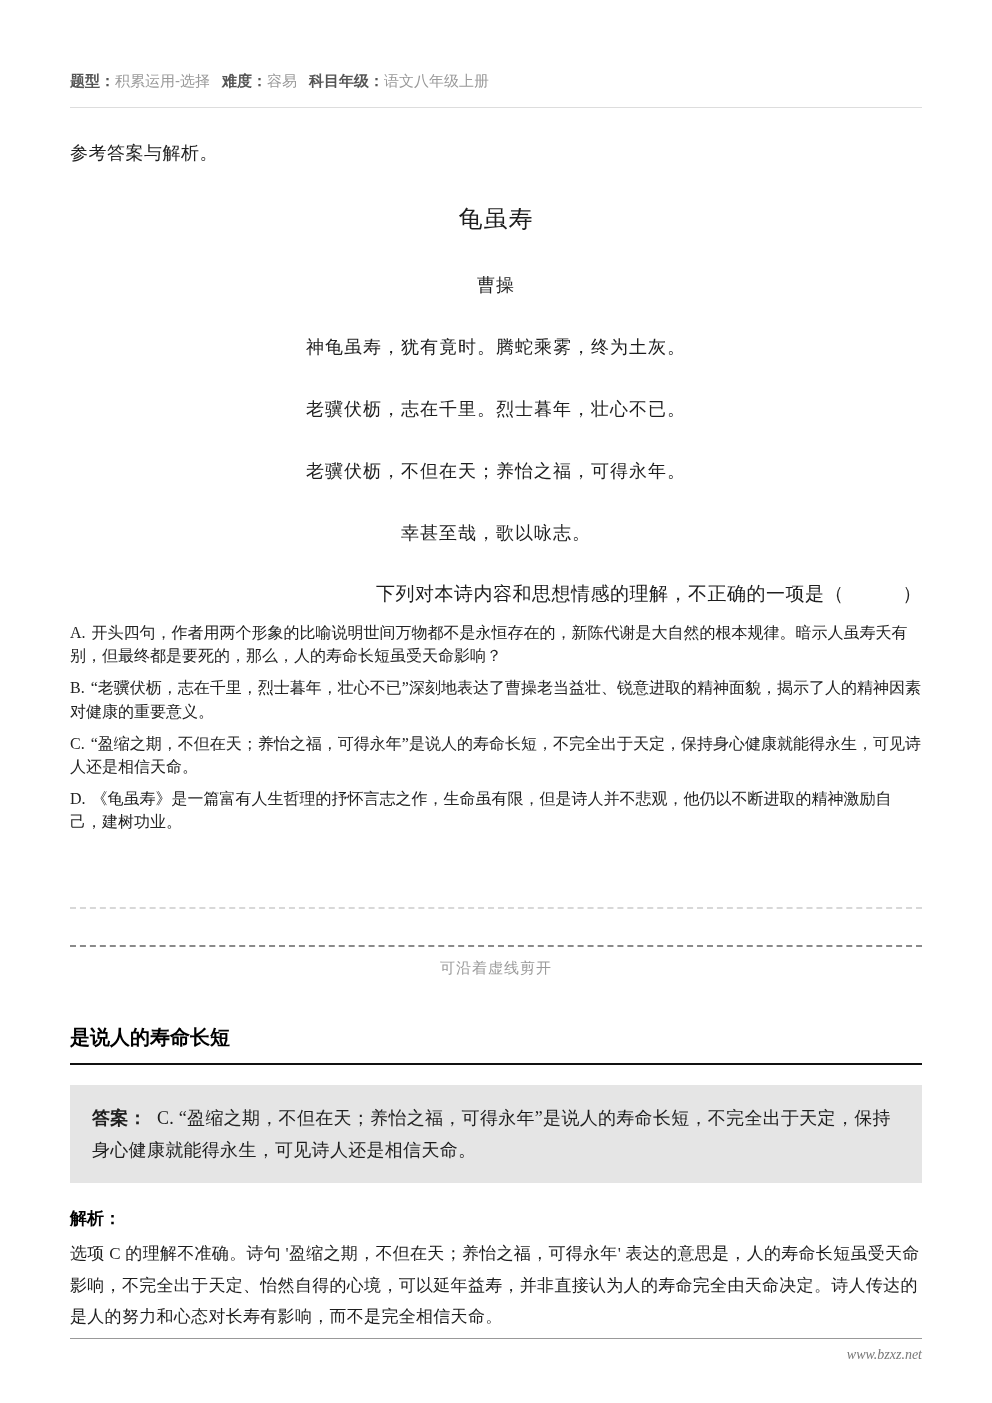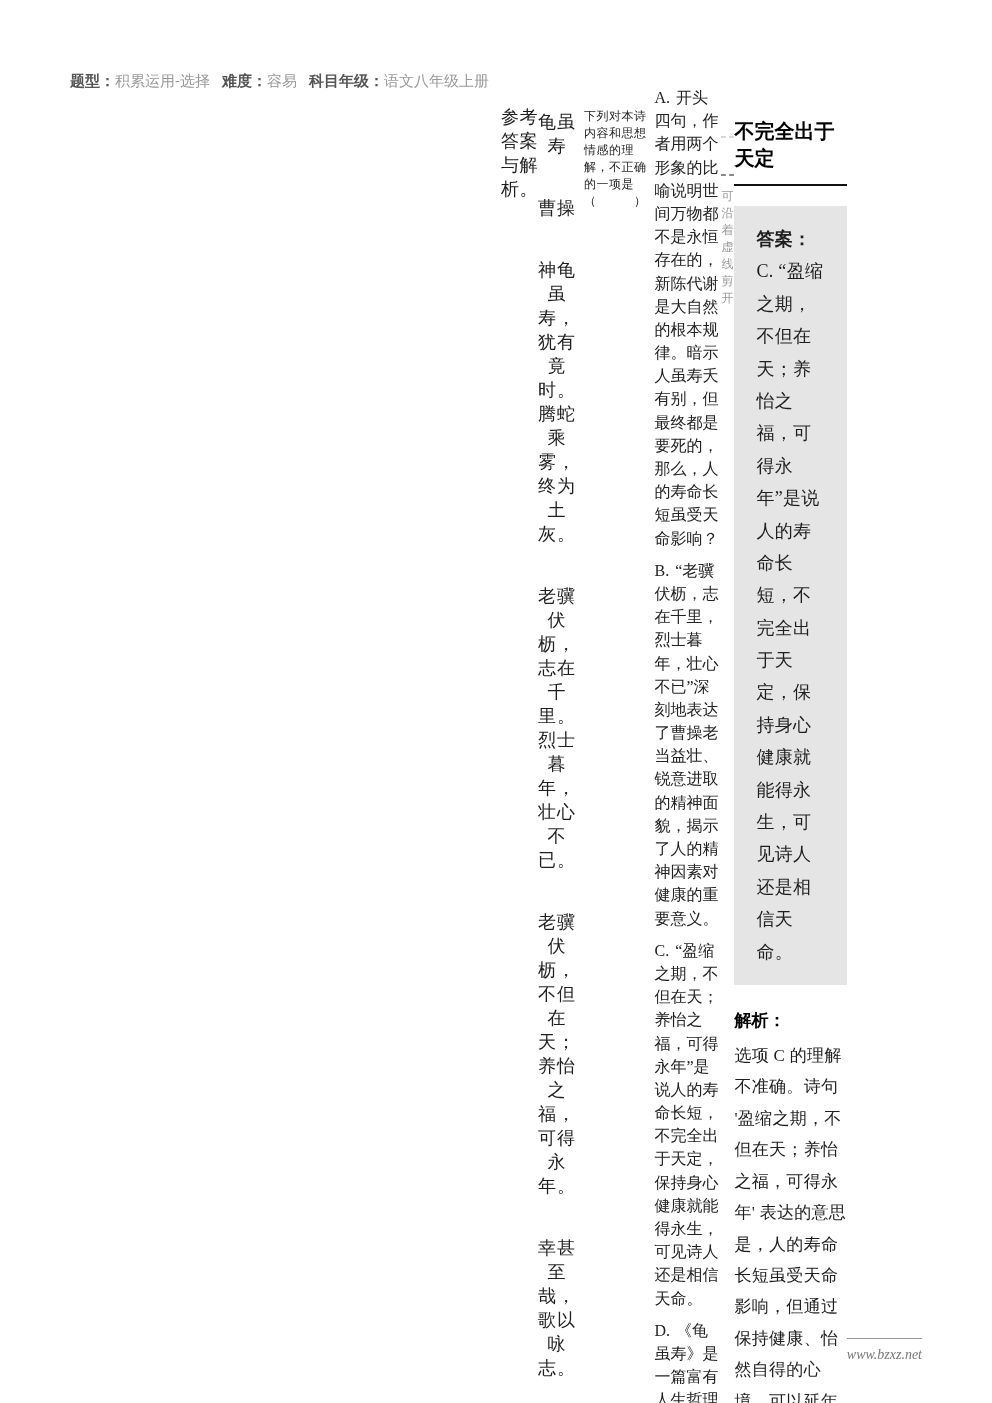--- a/index.html
+++ b/index.html
@@ -6,7 +6,7 @@
   .page{
     width:992px;height:1403px;box-sizing:border-box;
     padding:72px 70px 40px;
-    display:flex;flex-direction:row;
+    display:flex;flex-direction:column;
     font-family:"Liberation Serif","DejaVu Serif",serif;
     color:#1e1e1e;background:#ffffff;
   }

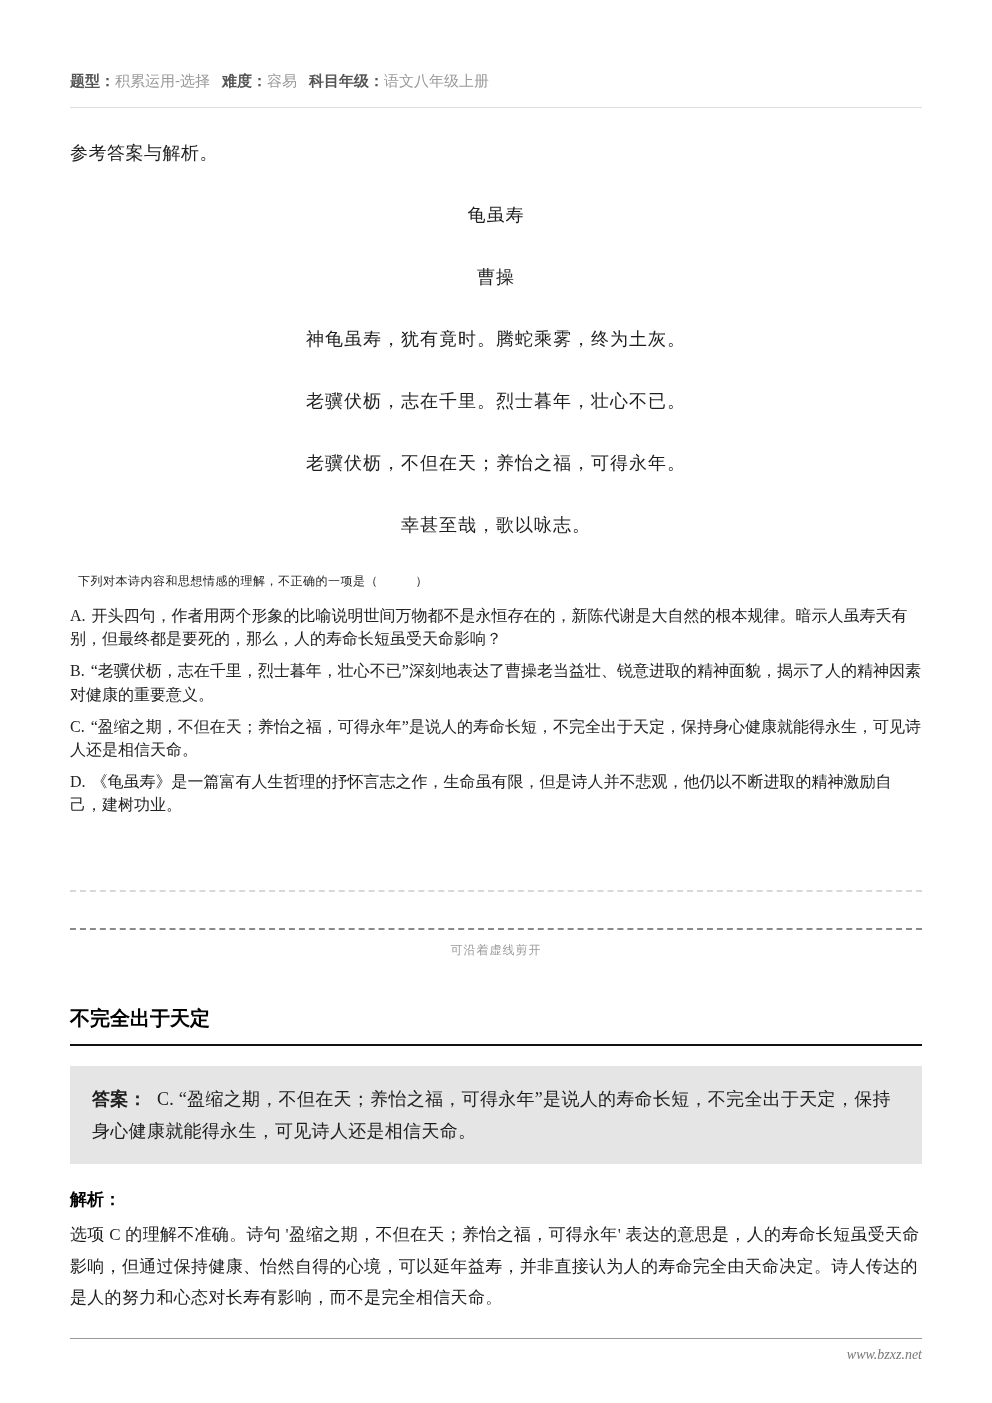--- a/index.html
+++ b/index.html
@@ -18,7 +18,7 @@
   
   .intro{font-size:18px;margin:33px 0 0;letter-spacing:.5px;}
   .poem{text-align:center;}
-  .poem-title{font-size:18px;font-weight:normal;margin:38px 0 0;letter-spacing:1px;}
+  .poem-title{font-size:24px;font-weight:normal;margin:38px 0 0;letter-spacing:1px;}
   .poem-author{font-size:18px;margin:38px 0 0;letter-spacing:1px;}
   .poem-line{font-size:18px;margin:38px 0 0;letter-spacing:1px;}
   .stem{font-size:12px;margin:36px 8px 0;letter-spacing:.5px;}

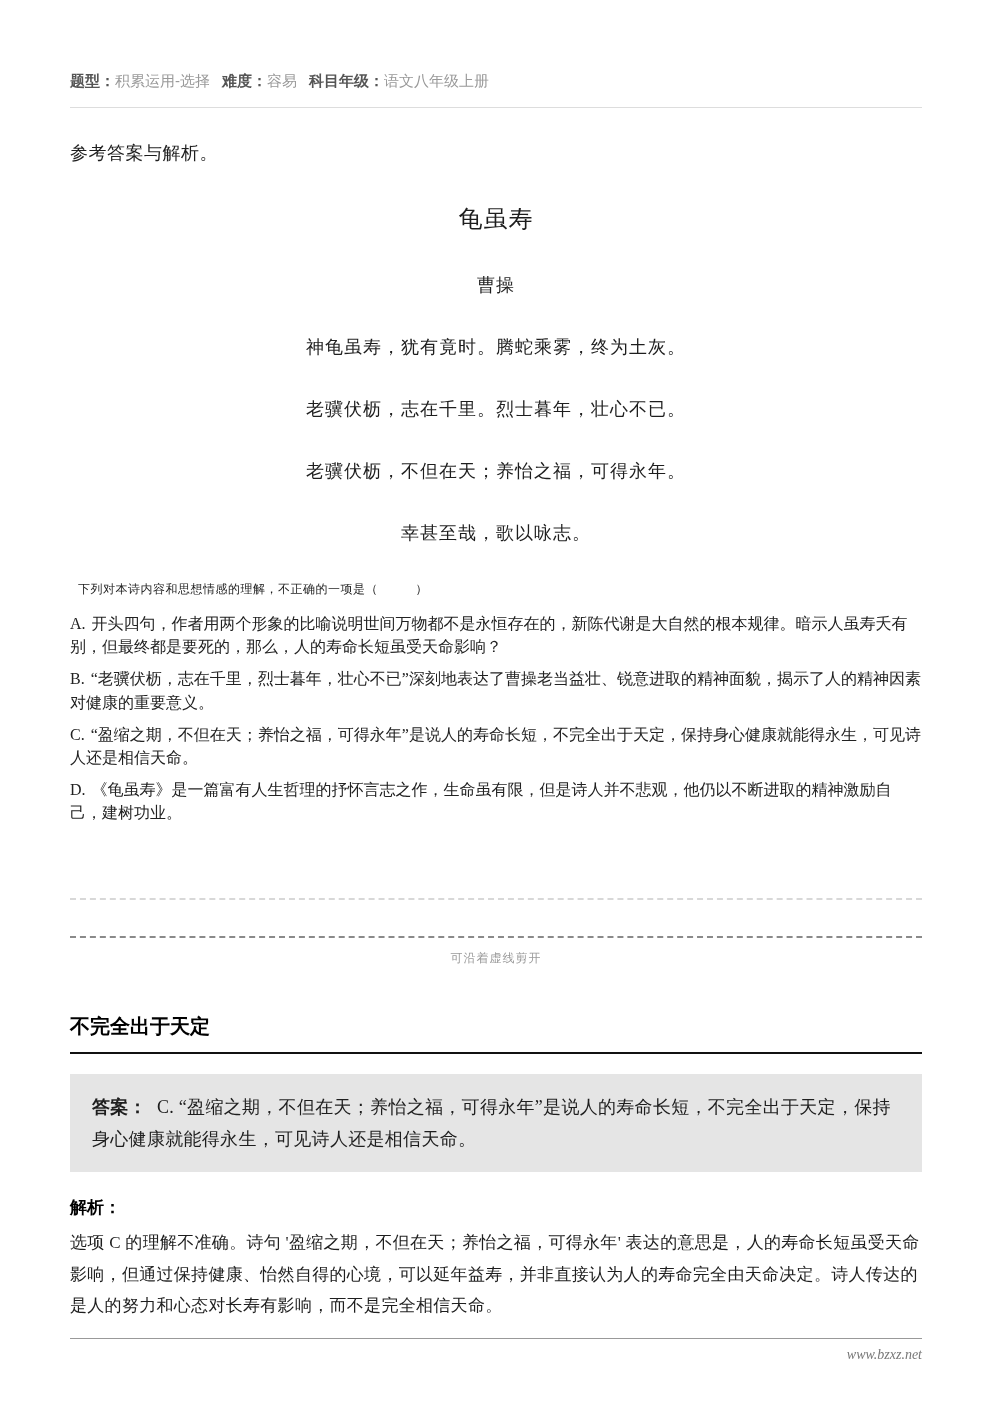--- a/index.html
+++ b/index.html
@@ -21,7 +21,7 @@
   .poem-title{font-size:24px;font-weight:normal;margin:38px 0 0;letter-spacing:1px;}
   .poem-author{font-size:18px;margin:38px 0 0;letter-spacing:1px;}
   .poem-line{font-size:18px;margin:38px 0 0;letter-spacing:1px;}
-  .stem{font-size:12px;margin:36px 8px 0;letter-spacing:.5px;}
+  .stem{font-size:19px;margin:36px 0 0;letter-spacing:.5px;text-align:right;}
   .options{margin-top:14px;}
   .option{font-size:16px;line-height:1.45;margin:0 0 9px;color:#222222;}
   .option-label{margin-right:6px;}

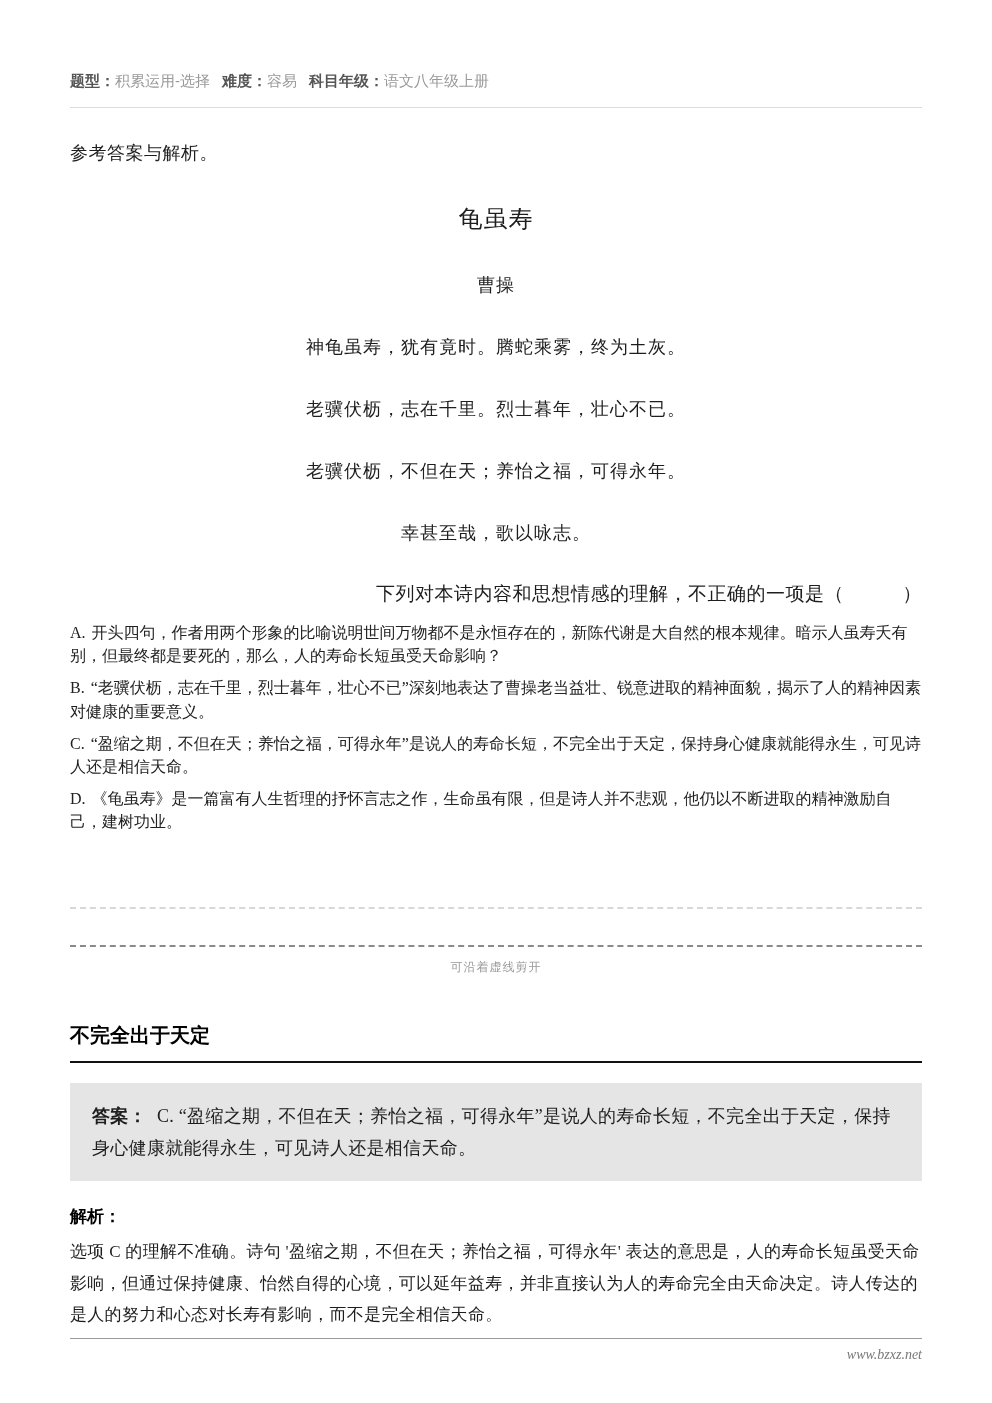--- a/index.html
+++ b/index.html
@@ -29,7 +29,7 @@
   .cut{margin-top:64px;}
   .cut-line-light{border:none;border-top:2px dashed #d8d8d8;margin:0;}
   .cut-line-dark{border:none;border-top:2px dashed #8a8a8a;margin:36px 0 0;}
-  .cut-note{margin:12px 0 0;text-align:center;font-size:12px;color:#9a9a9a;letter-spacing:1px;}
+  .cut-note{margin:12px 0 0;text-align:center;font-size:15px;color:#9a9a9a;letter-spacing:1px;}
   
   .ans-heading{
     margin:46px 0 0;font-family:"Liberation Sans","DejaVu Sans",sans-serif;

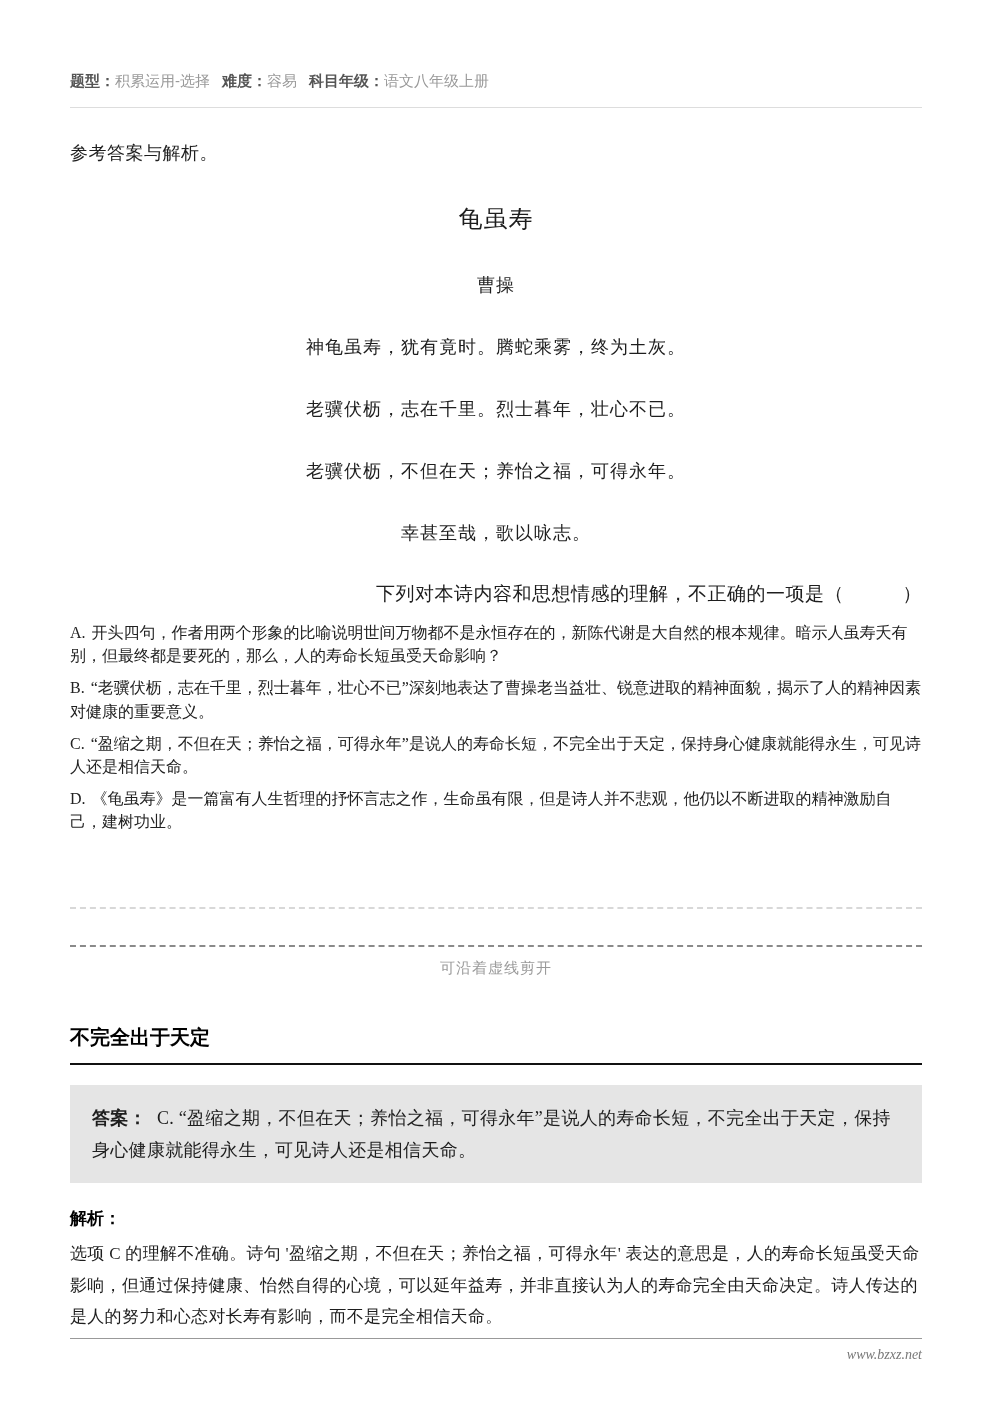--- a/index.html
+++ b/index.html
@@ -82,7 +82,7 @@
   </div>
 
   <div>
-    <h2 class="ans-heading">不完全出于天定</h2>
+    <h2 class="ans-heading">是说人的寿命长短</h2>
     <div class="answer-box">
       <span class="answer-label">答案：</span><span>C. “盈缩之期，不但在天；养怡之福，可得永年”是说人的寿命长短，不完全出于天定，保持身心健康就能得永生，可见诗人还是相信天命。</span>
     </div>

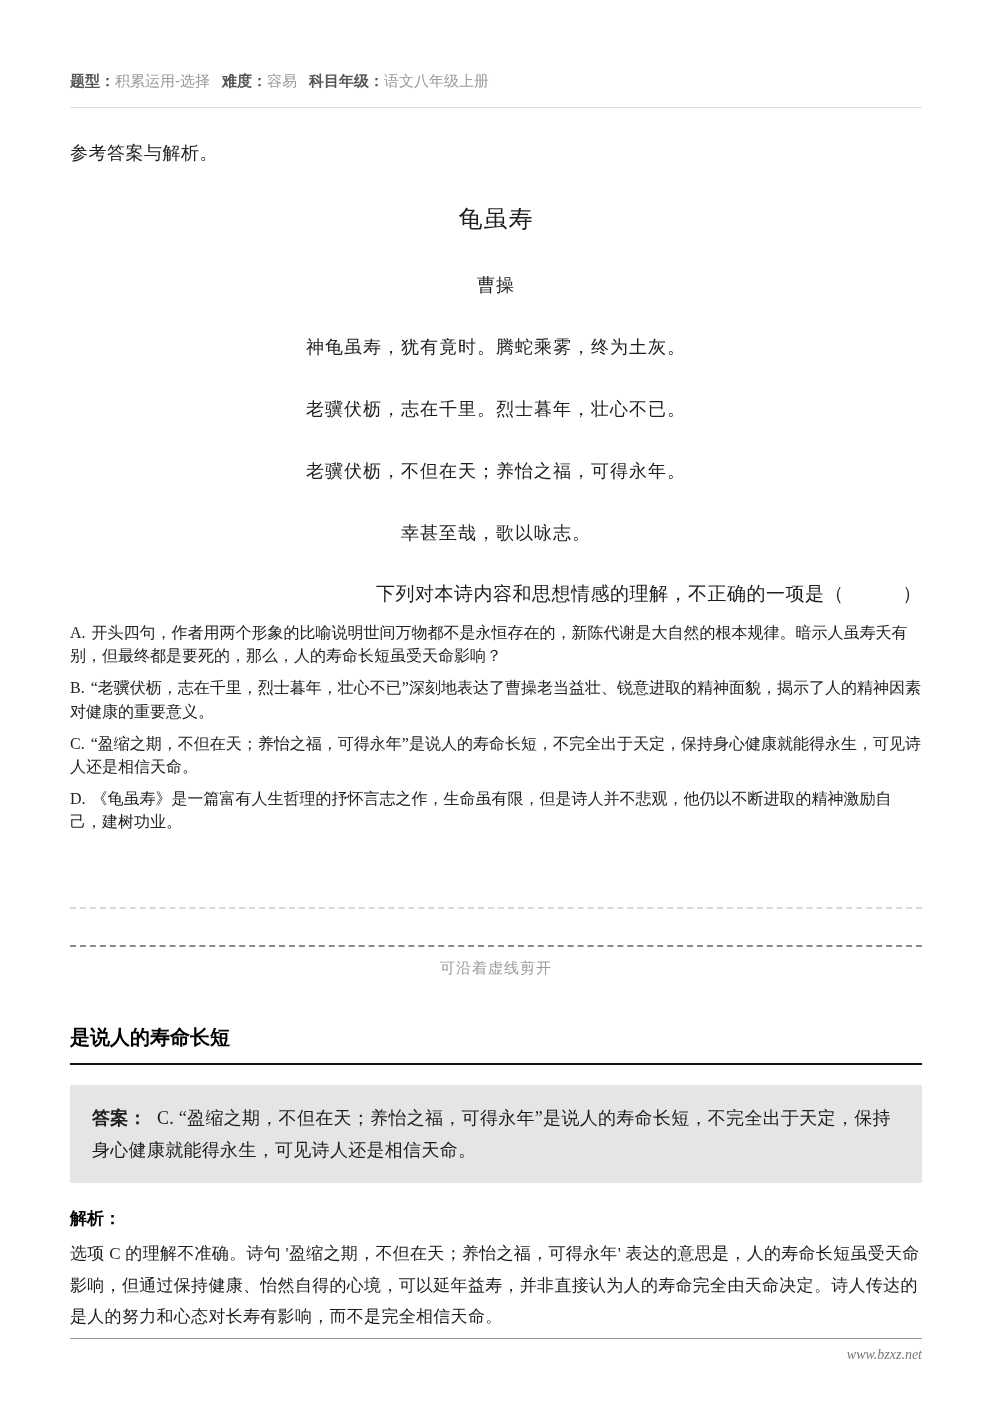--- a/index.html
+++ b/index.html
@@ -87,7 +87,7 @@
       <span class="answer-label">答案：</span><span>C. “盈缩之期，不但在天；养怡之福，可得永年”是说人的寿命长短，不完全出于天定，保持身心健康就能得永生，可见诗人还是相信天命。</span>
     </div>
     <p class="analysis-label">解析：</p>
-    <p class="analysis-text">选项 C 的理解不准确。诗句 '盈缩之期，不但在天；养怡之福，可得永年' 表达的意思是，人的寿命长短虽受天命影响，但通过保持健康、怡然自得的心境，可以延年益寿，并非直接认为人的寿命完全由天命决定。诗人传达的是人的努力和心态对长寿有影响，而不是完全相信天命。</p>
+    <p class="analysis-text">选项 C 的理解不准确。诗句 '盈缩之期，不但在天；养怡之福，可得永年' 表达的意思是，人的寿命长短虽受天命影响，不完全出于天定、怡然自得的心境，可以延年益寿，并非直接认为人的寿命完全由天命决定。诗人传达的是人的努力和心态对长寿有影响，而不是完全相信天命。</p>
   </div>
 
   <div class="footer">

